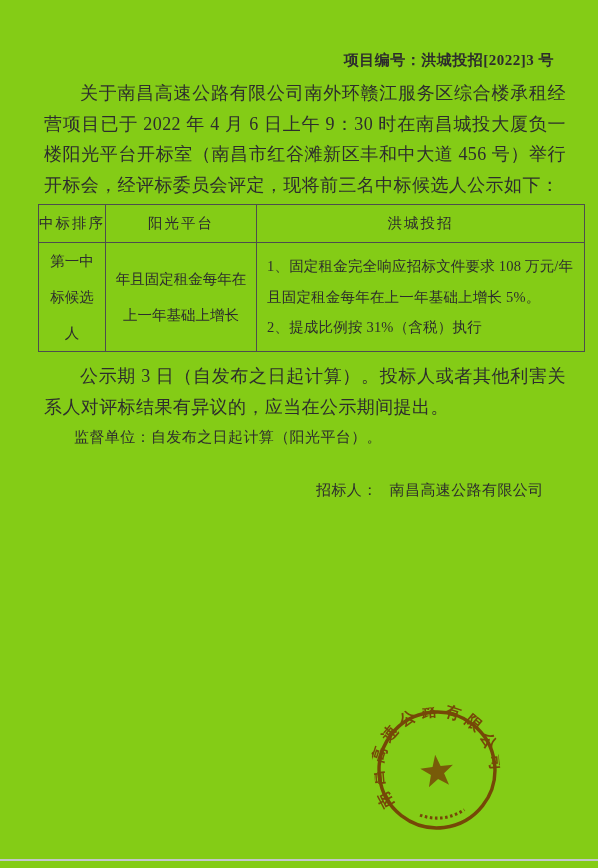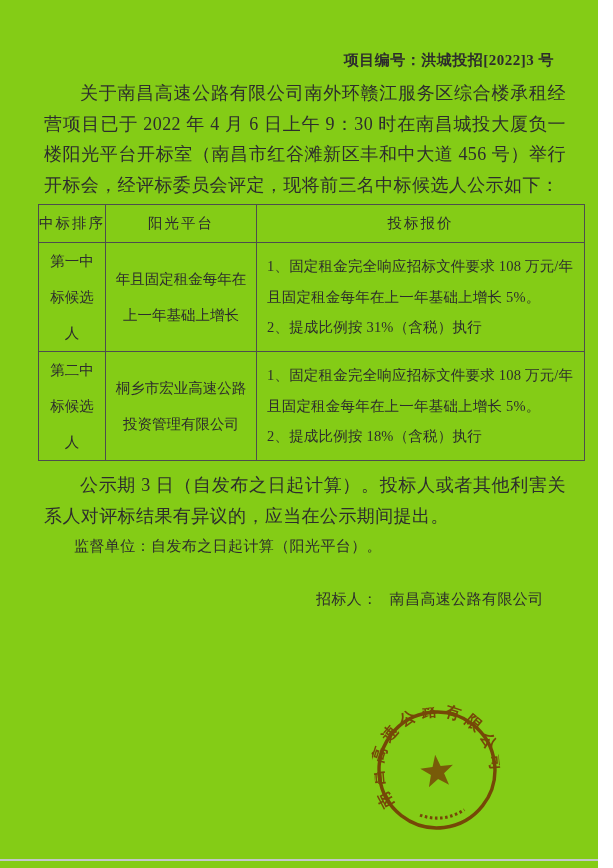--- a/index.html
+++ b/index.html
@@ -131,7 +131,7 @@
           <tr>
         <th>中标排序</th>
         <th>阳光平台</th>
-        <th>投标报价</th>
+        <th>洪城投招</th>
       </tr>
       <tr>
         <td class="rank-cell">第一中标候选人</td>

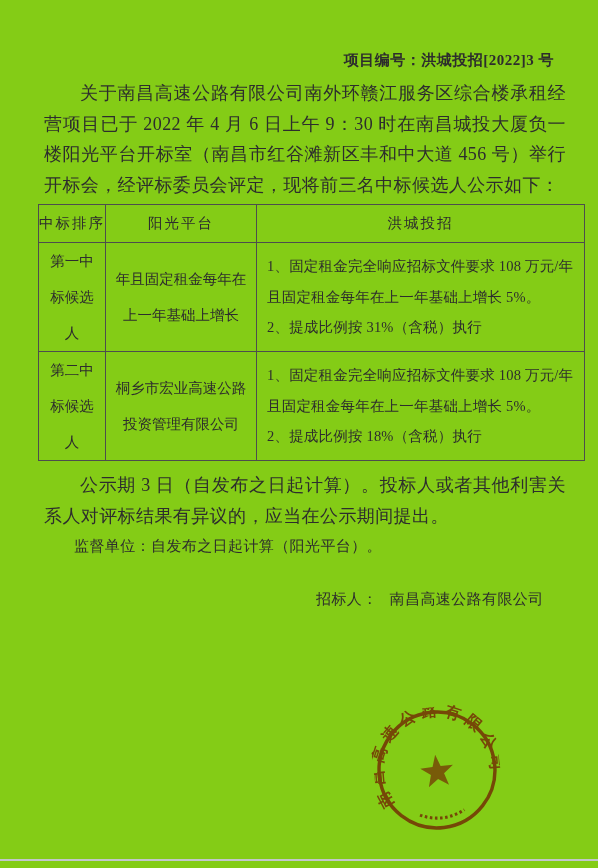--- a/index.html
+++ b/index.html
@@ -141,14 +141,6 @@
           <div>2、提成比例按 31%（含税）执行</div>
         </td>
       </tr>
-      <tr>
-        <td class="rank-cell">第二中标候选人</td>
-        <td class="bidder-cell">桐乡市宏业高速公路投资管理有限公司</td>
-        <td class="quote-cell">
-          <div>1、固定租金完全响应招标文件要求 108 万元/年且固定租金每年在上一年基础上增长 5%。</div>
-          <div>2、提成比例按 18%（含税）执行</div>
-        </td>
-      </tr>
     </tbody>
       </table>
 

